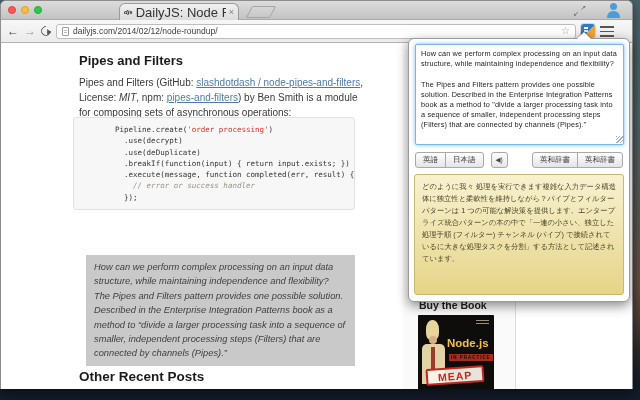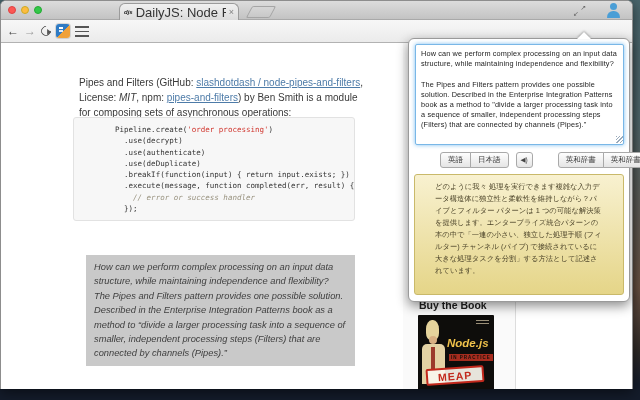--- a/index.html
+++ b/index.html
@@ -153,6 +153,11 @@
     <span class="nav-glyph back">←</span>
     <span class="nav-glyph forward">→</span>
     <span class="reload-icon"></span>
+    <div class="omnibox">
+      <span class="doc-icon"></span>
+      <span class="url-text">dailyjs.com/2014/02/12/node-roundup/</span>
+      <span class="star-icon">☆</span>
+    </div>
     <span class="ext-icon"></span>
     <span class="menu-icon"></span>
   </div>

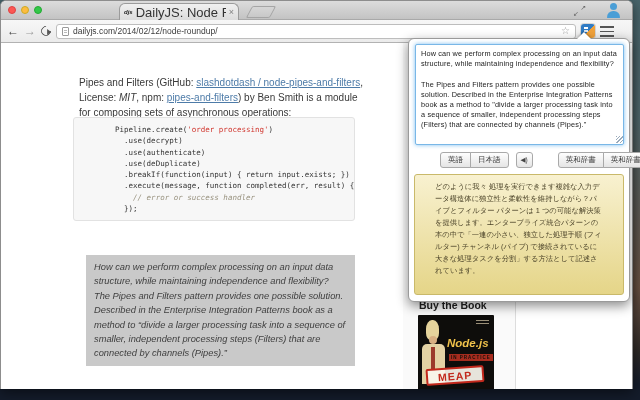--- a/index.html
+++ b/index.html
@@ -177,6 +177,7 @@
       </div>
     </div>
 
+    <div class="h3 heading-1">Pipes and Filters</div>
 
     <div class="para para-1"><span>Pipes and Filters (GitHub: </span><a class="lnk" href="#">slashdotdash / node-pipes-and-filters</a><span>, License: </span><span class="em">MIT</span><span>, npm: </span><a class="lnk" href="#">pipes-and-filters</a><span>) by Ben Smith is a module for composing sets of asynchronous operations:</span></div>
 

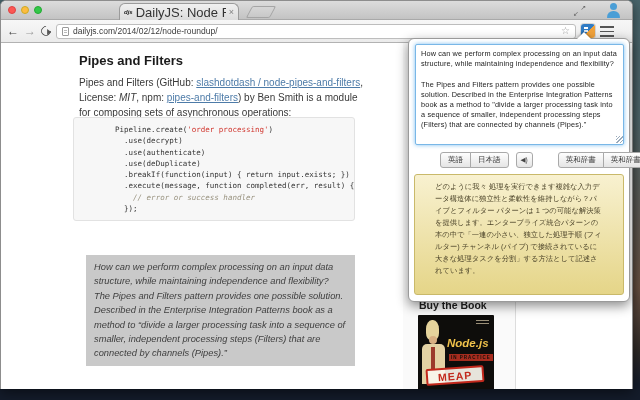--- a/index.html
+++ b/index.html
@@ -184,7 +184,6 @@
     <div class="codebox">
       <div class="line"><span>Pipeline.create(</span><span class="code-str">'order processing'</span><span>)</span></div>
       <div class="line">  .use(decrypt)</div>
-      <div class="line">  .use(authenticate)</div>
       <div class="line">  .use(deDuplicate)</div>
       <div class="line">  .breakIf(function(input) { return input.exists; })</div>
       <div class="line">  .execute(message, function completed(err, result) {</div>

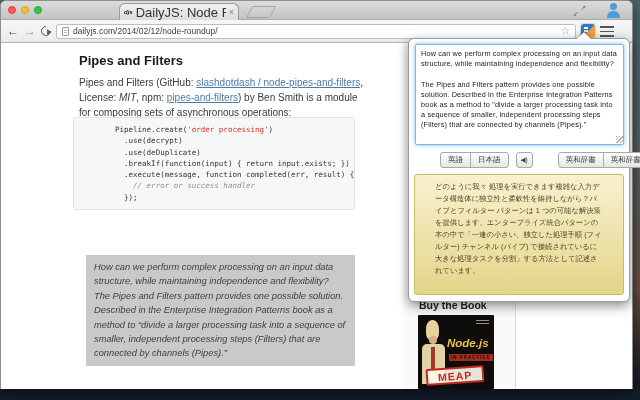--- a/index.html
+++ b/index.html
@@ -114,7 +114,7 @@
   .btn-row { position:absolute; left:6px; right:6px; top:112px; height:17px; display:flex; align-items:center; }
   .pbtn { height:16px; line-height:14px; font-size:7.5px; color:#333; padding:0 7px;
     background:linear-gradient(#fefefe,#e5e5e5); border:1px solid #a9a9a9; white-space:nowrap; }
-  .seg-l { border-radius:3px 0 0 3px;margin-left:25px; }
+  .seg-l { border-radius:3px 0 0 3px; }
   .seg-r { border-radius:0 3px 3px 0; margin-left:-1px; }
   .speaker { margin-left:7px; border-radius:3px; padding:0 4px; font-size:6.5px; color:#444; }
   .right-group { margin-left:auto; display:flex; }

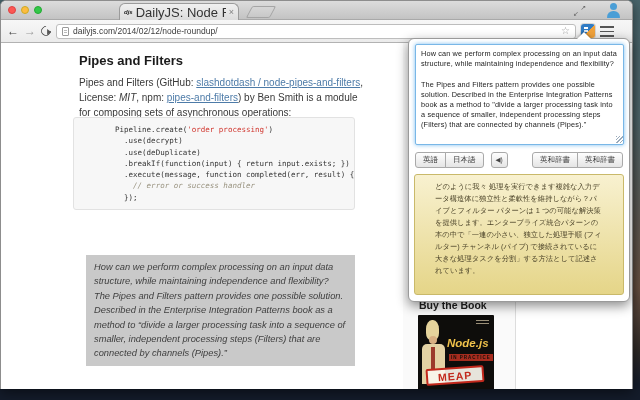--- a/index.html
+++ b/index.html
@@ -120,7 +120,7 @@
   .right-group { margin-left:auto; display:flex; }
   .result { position:absolute; left:5px; right:5px; top:135px; bottom:6px;
     background:linear-gradient(#f8f1d0,#e5d588); border:1px solid #c9b96a; border-radius:3px;
-    padding:6px 20px; font-size:7.3px; line-height:1.65; color:#4a4228; overflow:hidden; }
+    padding:6px 7px; font-size:7.3px; line-height:1.65; color:#4a4228; overflow:hidden; }
 </style>
 </head>
 <body>

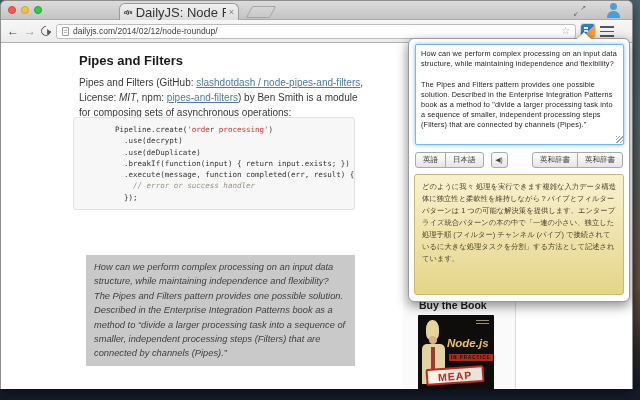--- a/index.html
+++ b/index.html
@@ -75,7 +75,7 @@
   .book .face { position:absolute; left:11px; top:21px; width:8px; height:8px; background:#d8b083; border-radius:50%; }
   .book .coat { position:absolute; left:4px; top:29px; width:23px; height:40px; background:#e3d2a4; border-radius:5px 5px 0 0; }
   .book .sash { position:absolute; left:13px; top:32px; width:4px; height:24px; background:#9b3b2c; }
-  .book-title { position:absolute; left:29px; top:22px; font-size:11.5px; font-weight:bold; color:#f0c24b; font-style:italic; }
+  .book-title { position:absolute; left:29px; top:22px; font-size:11.5px; font-weight:bold; color:#f0c24b; }
   .book-subtitle { position:absolute; left:31px; top:39px; font-size:4.5px; font-weight:bold; letter-spacing:1px;
     background:#a62c1e; color:#14100c; padding:1px 2px; }
   .meap { position:absolute; left:8px; top:52px; width:58px; height:17px; border:2px solid #c2281c; border-radius:2px;

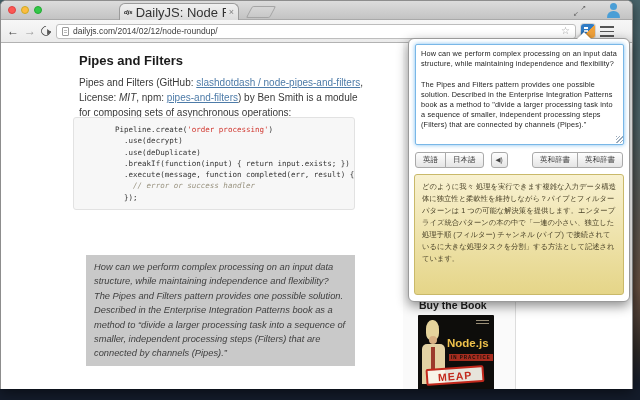--- a/index.html
+++ b/index.html
@@ -197,6 +197,7 @@
       <p>The Pipes and Filters pattern provides one possible solution. Described in the Enterprise Integration Patterns book as a method to “divide a larger processing task into a sequence of smaller, independent processing steps (Filters) that are connected by channels (Pipes).”</p>
     </div>
 
+    <div class="h3 heading-2">Other Recent Posts</div>
   </div>
 </div>
 

